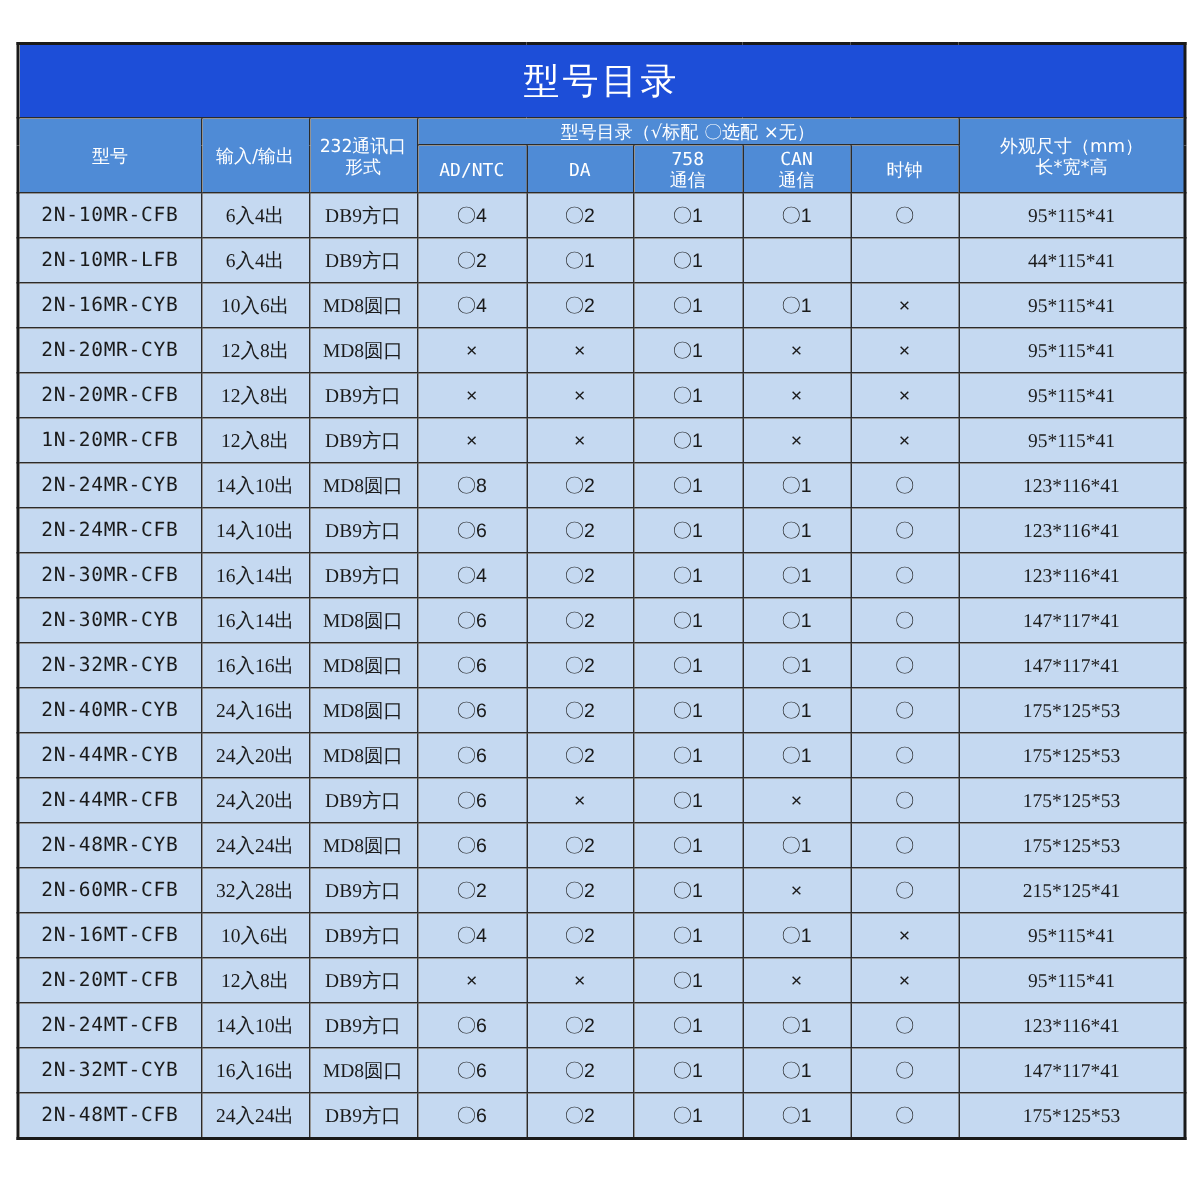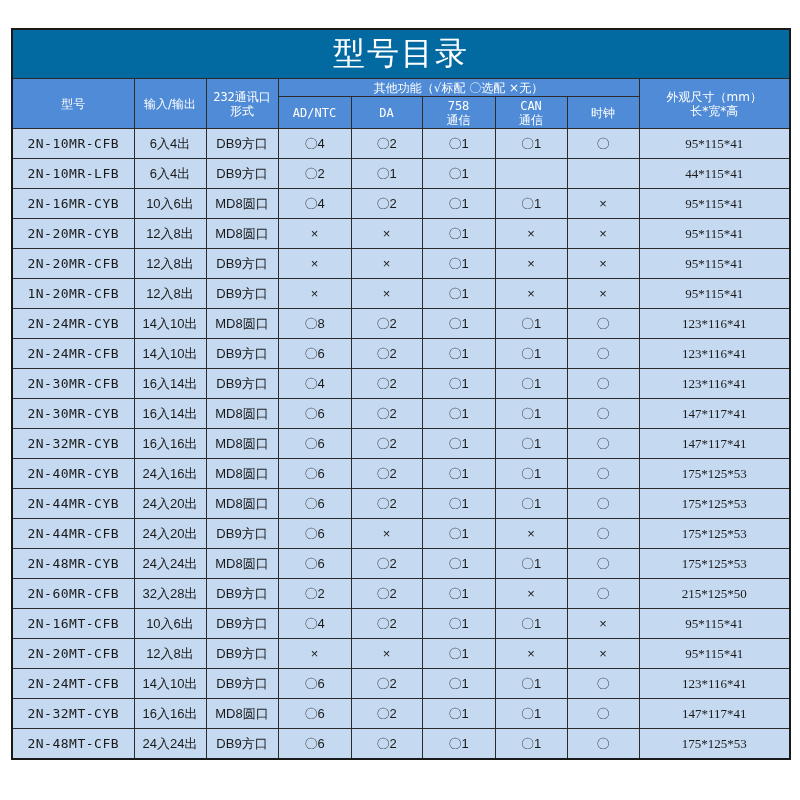--- a/index.html
+++ b/index.html
@@ -14,7 +14,7 @@
     border:1.5px solid #2b2b2b; padding:0; text-align:center; vertical-align:middle;
     overflow:hidden; white-space:nowrap;
   }
-  .title-cell { background:#0369a1; color:#ffffff; height:48px; font-size:32px;
+  .title-cell { background:#1d4ed8; color:#ffffff; height:48px; font-size:24px;
                 font-weight:normal; letter-spacing:2px; }
   .hdr { background:#4f8bd6; color:#ffffff; font-size:12px; font-weight:normal;
          line-height:14px; font-family:"DejaVu Sans Mono","Liberation Mono",monospace; }

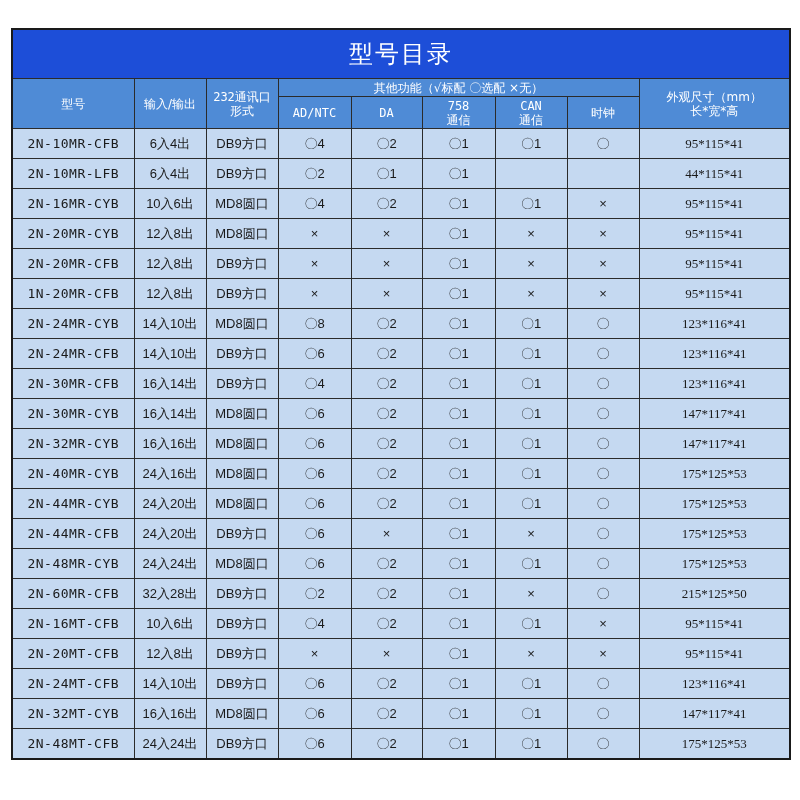--- a/index.html
+++ b/index.html
@@ -55,7 +55,7 @@
         <span class="line">232通讯口</span>
         <span class="line hdr-cn">形式</span>
       </th>
-      <th class="hdr hdr-cn hdr-group" colspan="5">其他功能（√标配 〇选配 ×无）</th>
+      <th class="hdr hdr-cn hdr-group" colspan="5">型号目录（√标配 〇选配 ×无）</th>
       <th class="hdr hdr-cn size-col" rowspan="2">
         <span class="line">外观尺寸（mm）</span>
         <span class="line">长*宽*高</span>

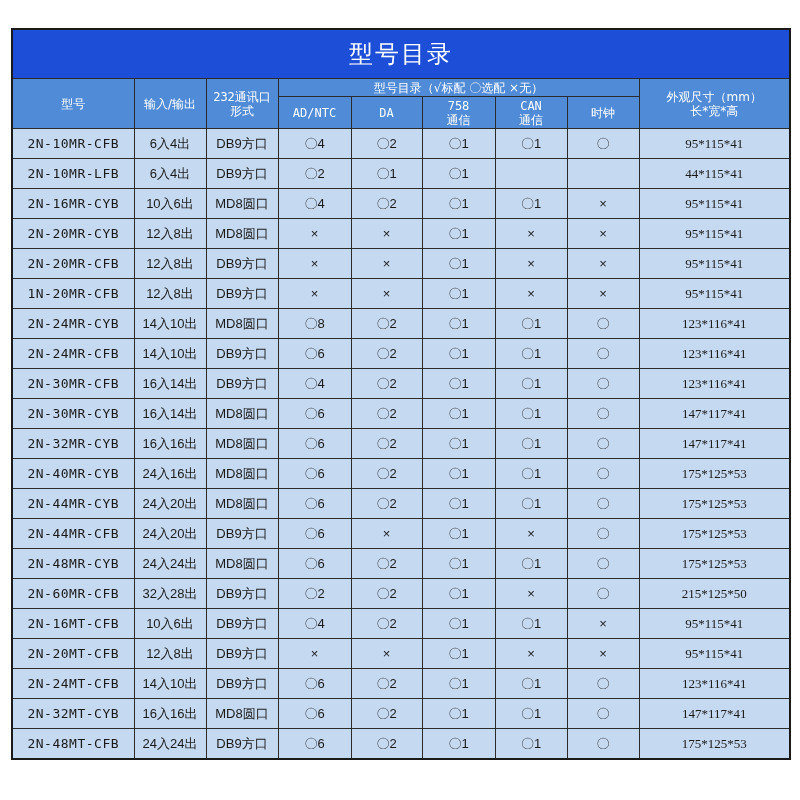--- a/index.html
+++ b/index.html
@@ -23,7 +23,7 @@
   .hdr-sub { height:31px; }
   tr.data td { background:#c5d9f1; color:#1a1a1a; height:29px; font-size:13px; }
   td.model { font-family:"DejaVu Sans Mono","Liberation Mono",monospace; font-size:13px; letter-spacing:0.5px; }
-  td.io, td.port { font-family:Liberation Sans, sans-serif; font-size:13px; }
+  td.io, td.port { font-family:Liberation Serif, serif; font-size:13px; }
   td.sym { font-family:"Liberation Sans","DejaVu Sans",sans-serif; font-size:14px; color:#333; }
   td.size { font-family:Liberation Serif, serif; font-size:13px; }
   td.size-col { border-left:2px solid #2b2b2b; }

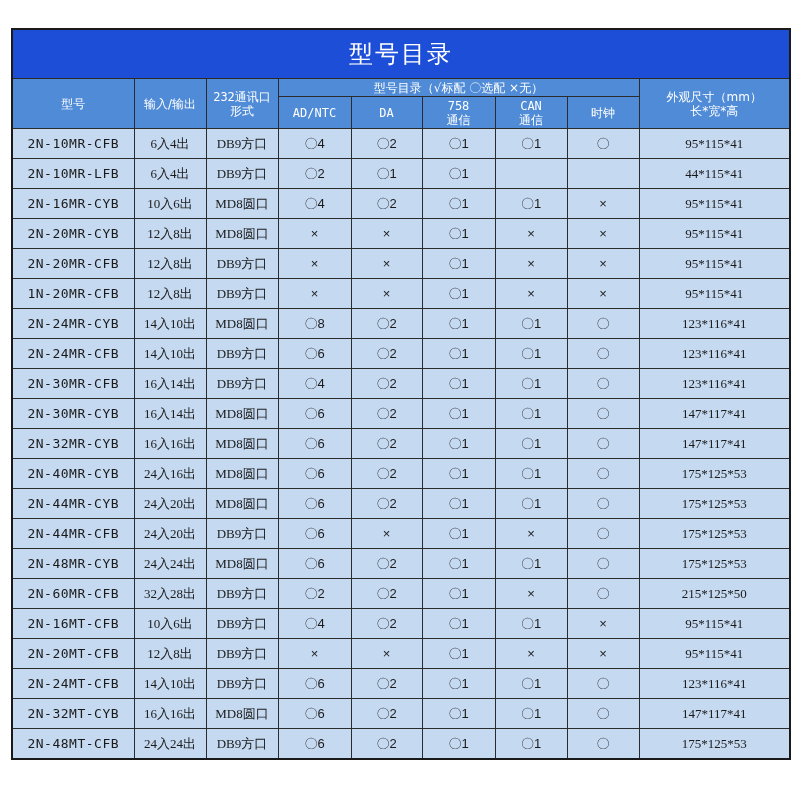--- a/index.html
+++ b/index.html
@@ -250,7 +250,7 @@
       <td class="sym">〇1</td>
       <td class="sym">×</td>
       <td class="sym">〇</td>
-      <td class="size size-col">215*125*50</td>
+      <td class="size size-col">215*125*41</td>
     </tr>
     <tr class="data">
       <td class="model">2N-16MT-CFB</td>

